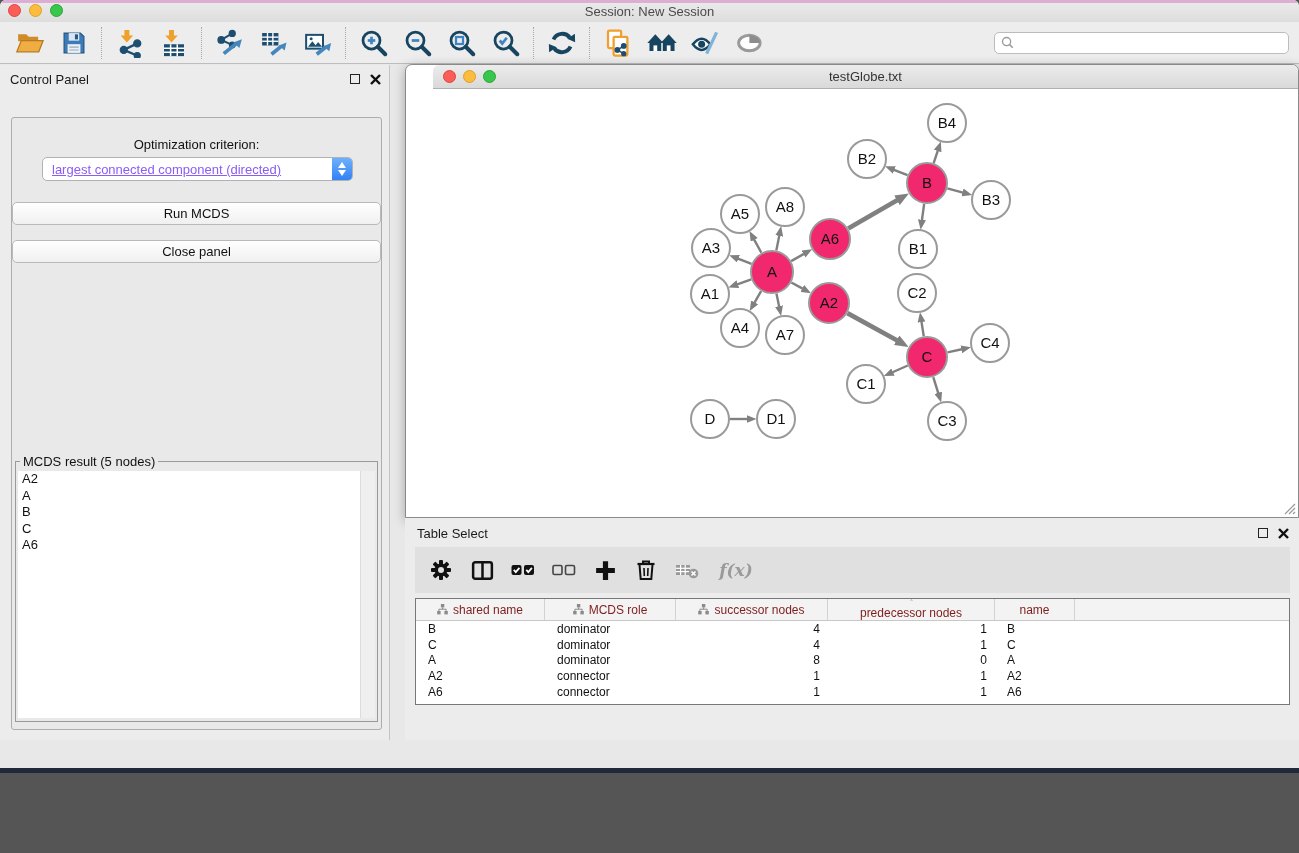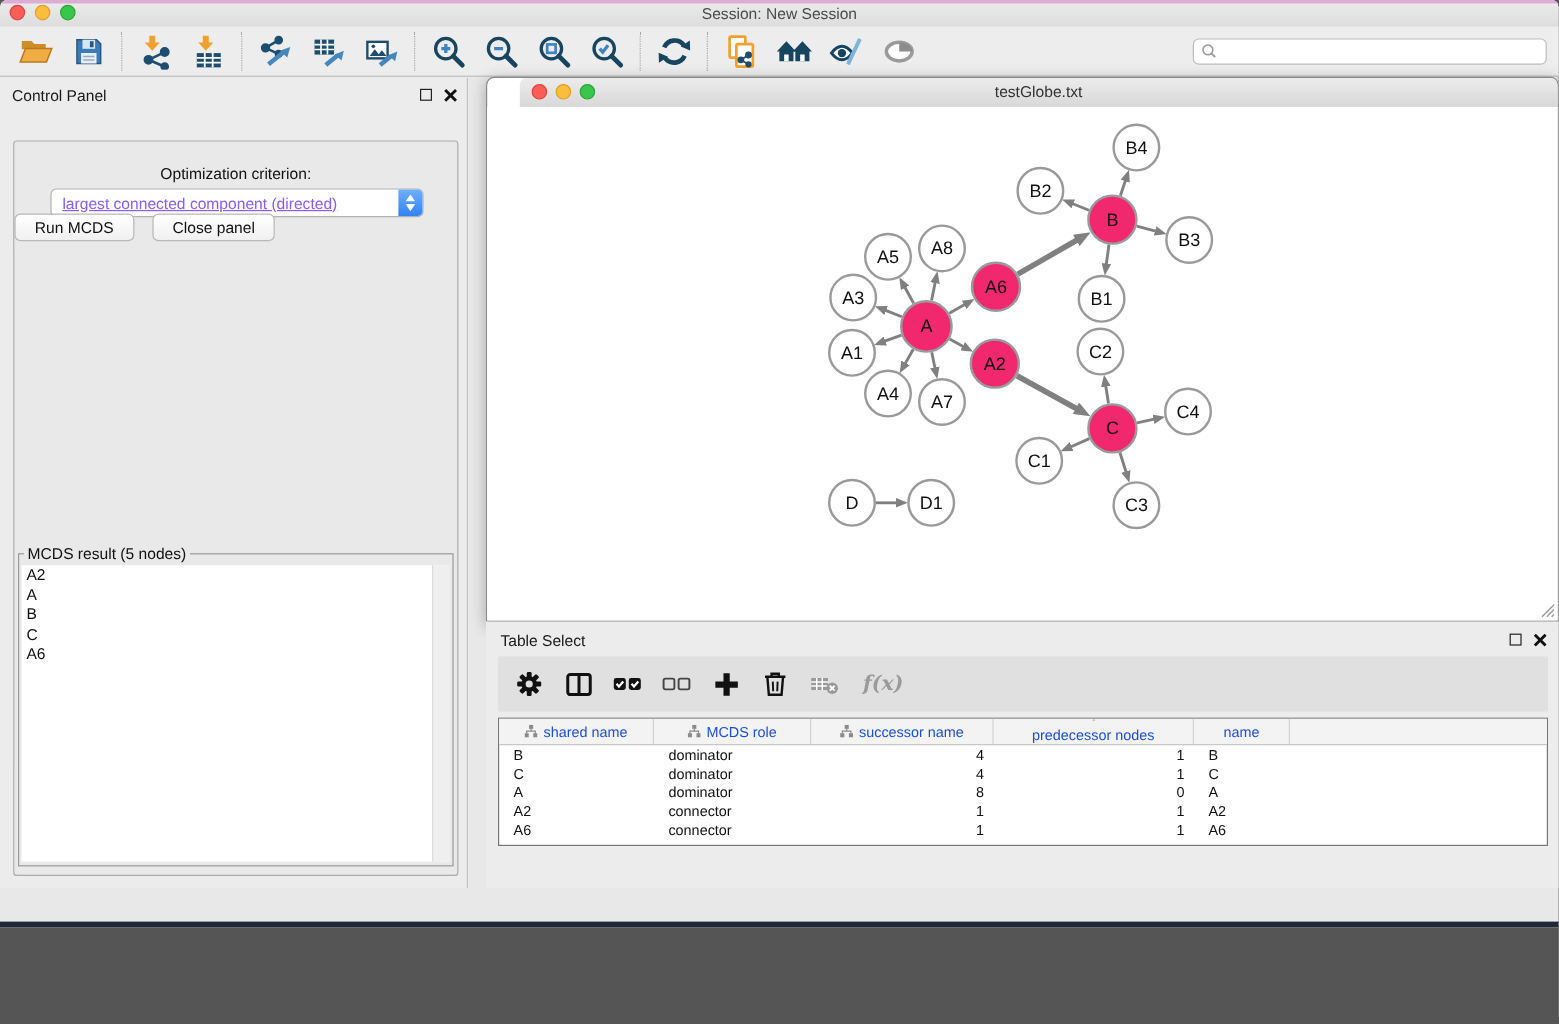--- a/index.html
+++ b/index.html
@@ -47,7 +47,7 @@
   .dropdown .val{flex:1;font-size:13px;color:#8b5cf6;padding-left:9px;white-space:nowrap;overflow:hidden;text-decoration:underline;}
   .stepper{width:20px;height:22px;border-radius:0 4px 4px 0;background:linear-gradient(#6db0fc,#3282f5);
     display:flex;flex-direction:column;align-items:center;justify-content:center;gap:2px;}
-  .btn-row{position:absolute;top:60px;left:0;right:0;display:flex;justify-content:flex-start;gap:15px;}
+  .btn-row{position:absolute;top:84px;left:0;right:0;display:flex;justify-content:center;gap:15px;flex-direction:column;}
   .mac-btn{font-size:13px;color:#111;background:linear-gradient(#ffffff,#f0f0f0);
     border:1px solid #b9b9b9;border-radius:5px;padding:3px 16px;font-family:"Liberation Sans",sans-serif;}
   .result-fieldset{position:absolute;left:3px;right:3px;top:336px;bottom:7px;border:1px solid #9a9a9a;

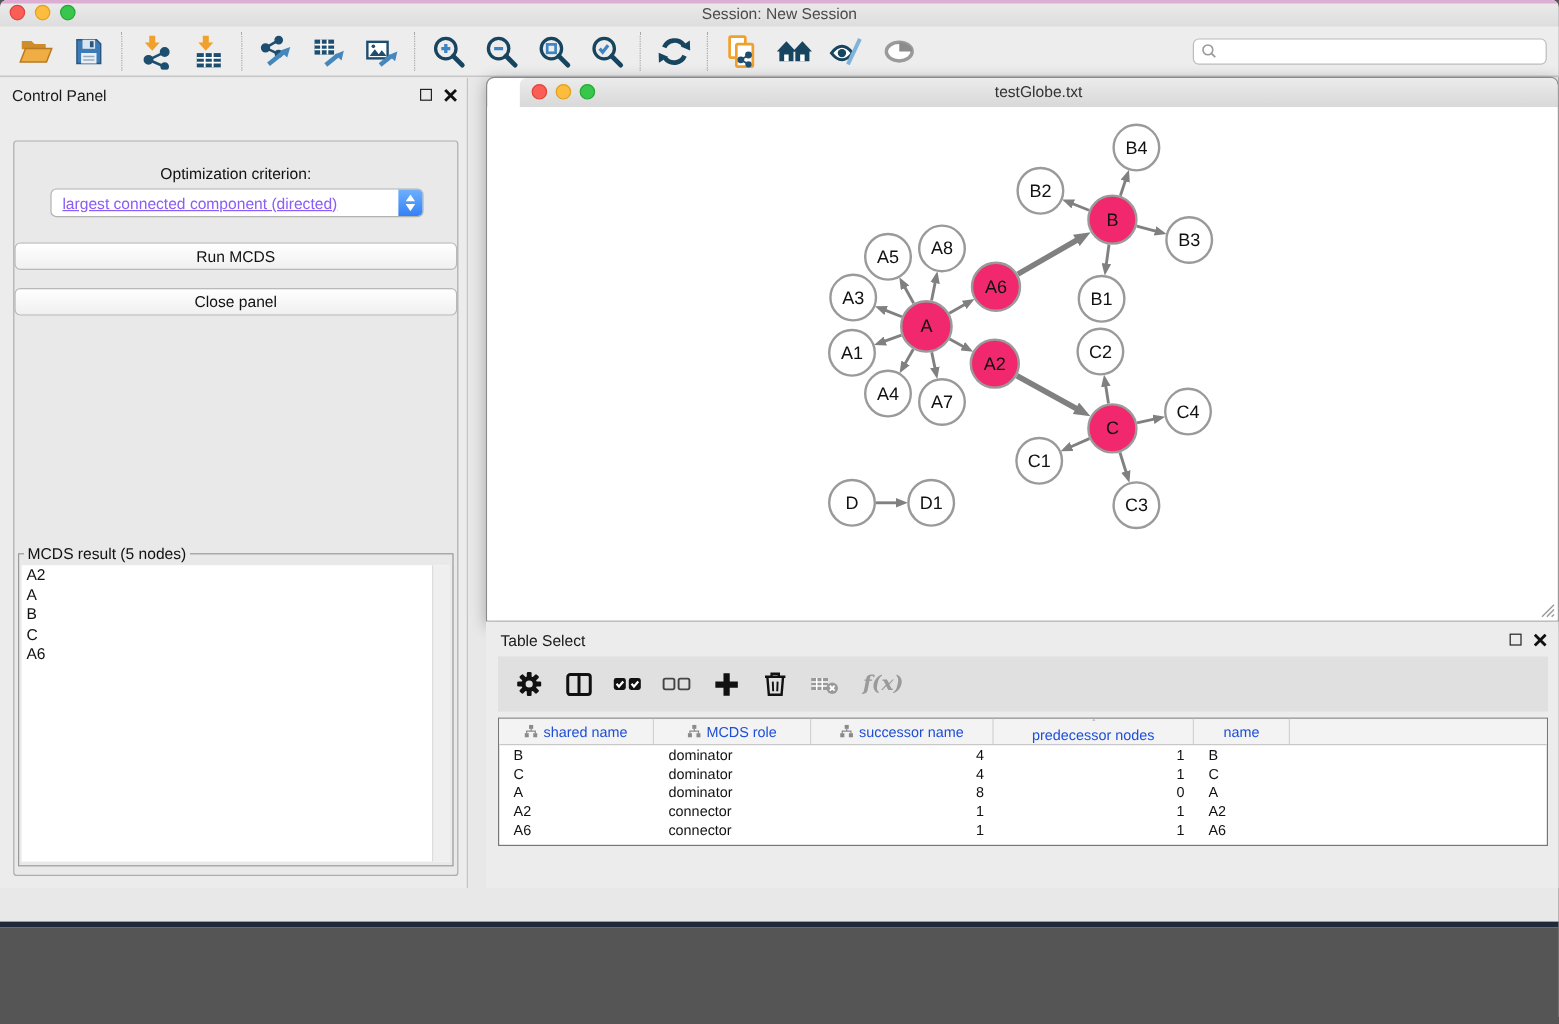--- a/index.html
+++ b/index.html
@@ -73,7 +73,7 @@
   .fx{font-family:"DejaVu Serif",serif;font-style:italic;font-size:17px;color:#9a9a9a;}
   .tp-table{position:absolute;top:80px;left:10px;right:9px;bottom:35px;background:#fff;border:1px solid #777;box-sizing:border-box;}
   .tp-header-row{display:flex;height:21px;background:#f3f3f3;border-bottom:1px solid #c8c8c8;}
-  .th{display:flex;align-items:center;justify-content:center;gap:5px;font-size:12px;color:#1d4ed8;
+  .th{display:flex;align-items:center;justify-content:center;gap:5px;font-size:12px;color:#7f1d1d;
     border-right:1px solid #d2d2d2;box-sizing:border-box;}
   .th.filler{flex:1;border-right:none;}
   .tr{display:flex;height:15.7px;}

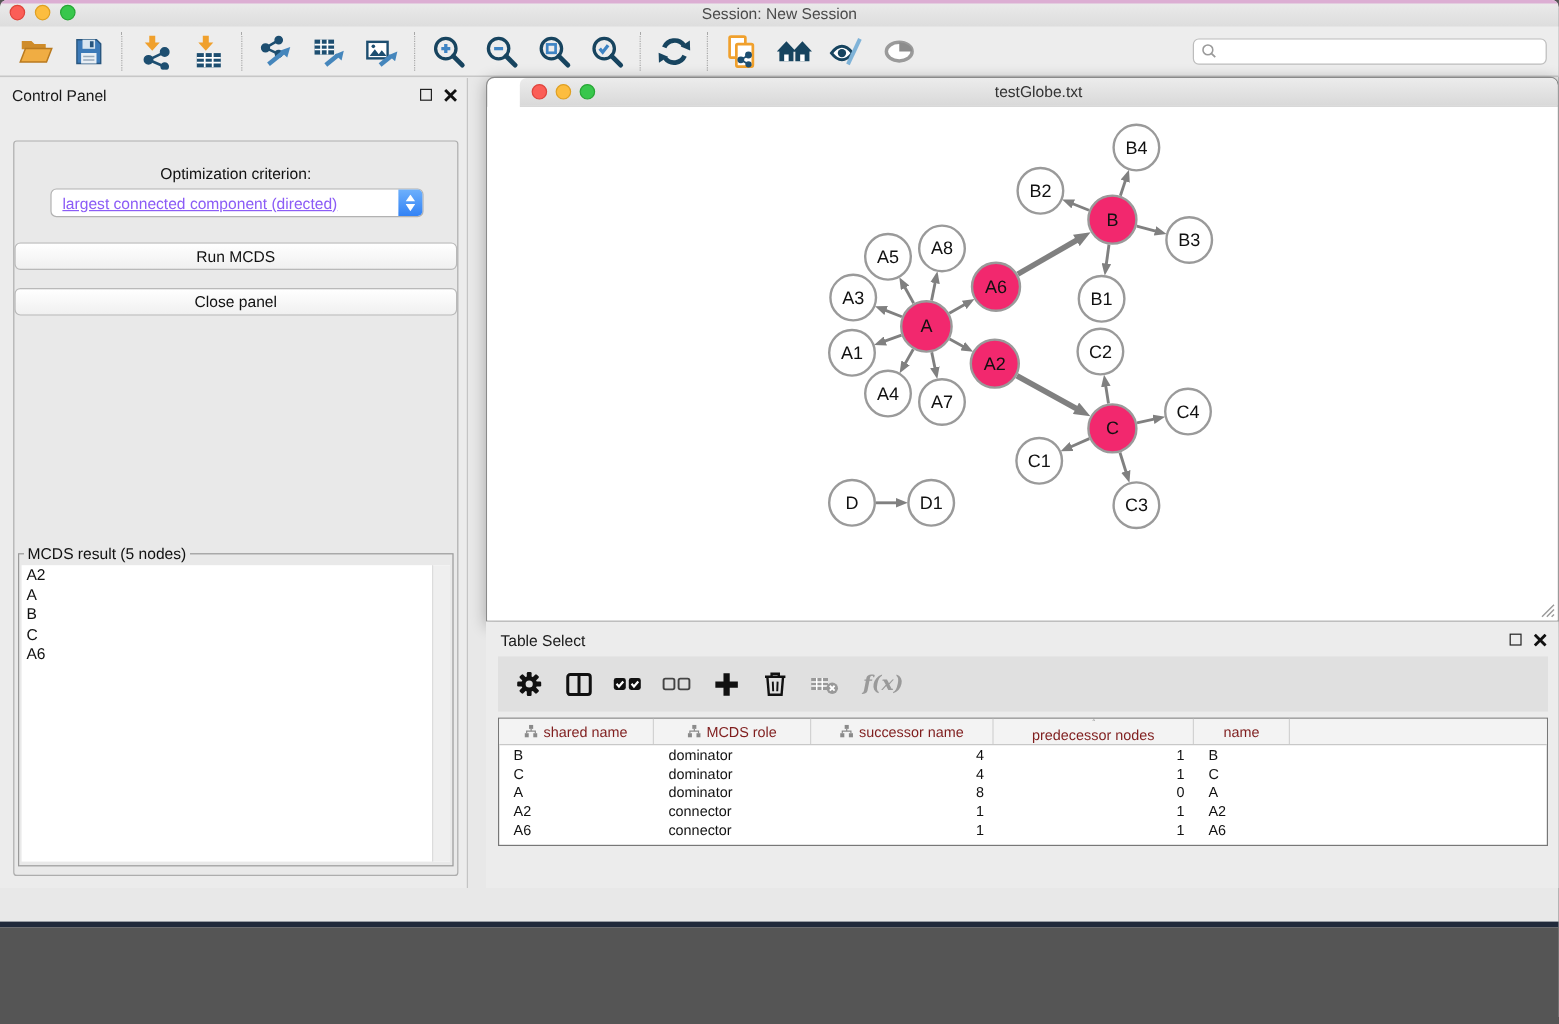--- a/index.html
+++ b/index.html
@@ -547,7 +547,7 @@
               </g>
               <path d="M5.6 3.4 V5.2 M1.9 7 V5.2 H9.1 V7" stroke="#8a8a8a" fill="none" stroke-width="1"></path>
             </svg>
-            <span>successor name</span>
+            <span>successor nodes</span>
           </div>
           <div class="th" style="width: 167px; flex-direction: column;">
             <svg width="11" height="11" viewBox="0 0 11 11">

